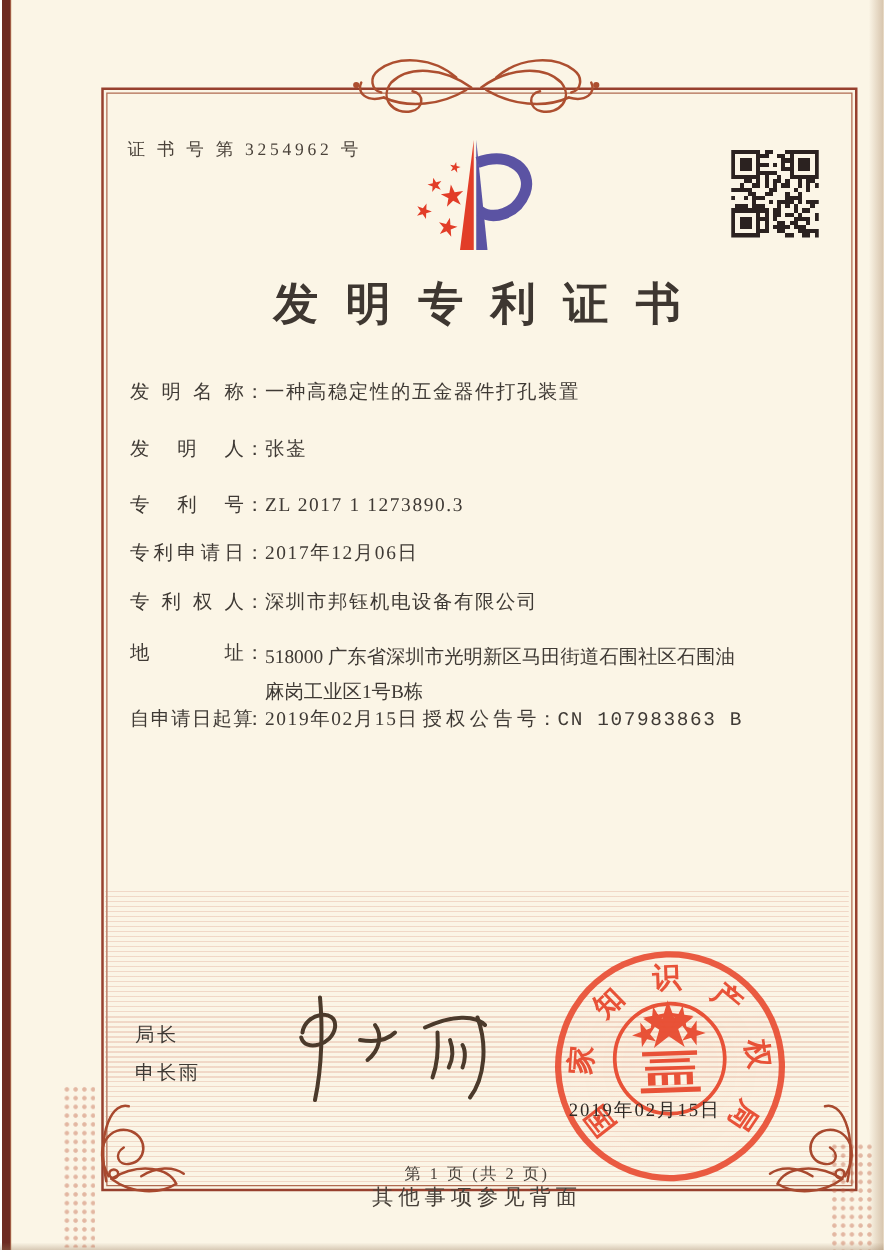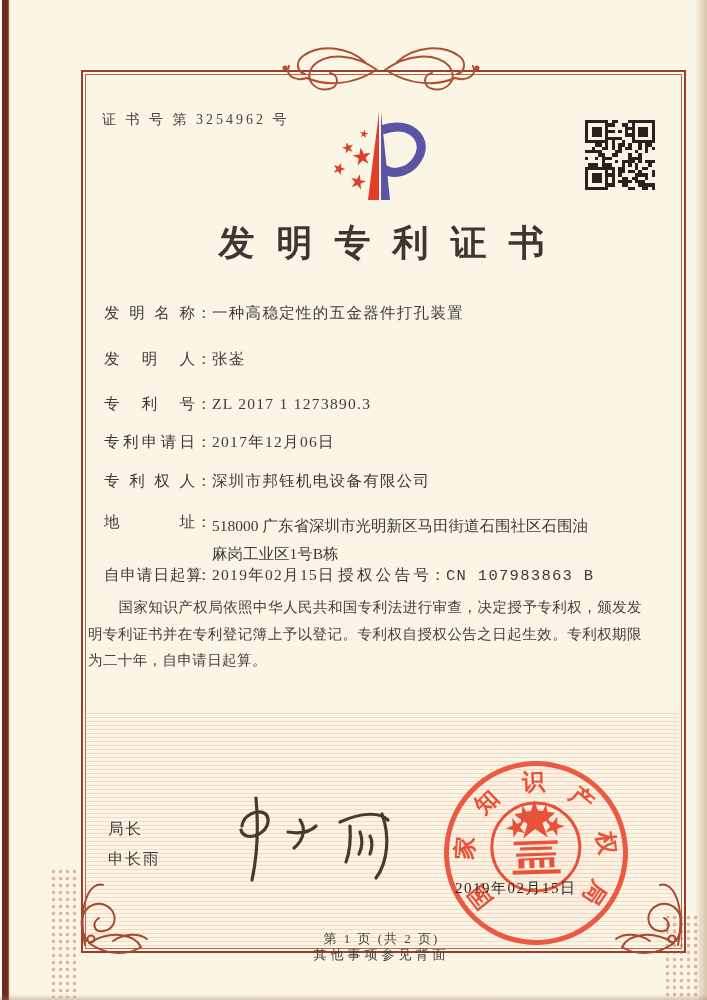--- a/index.html
+++ b/index.html
@@ -293,7 +293,6 @@
 </div>
 
 <div class="paras">
-  <p>国家知识产权局依照中华人民共和国专利法进行审查，决定授予专利权，颁发发明专利证书并在专利登记簿上予以登记。专利权自授权公告之日起生效。专利权期限为二十年，自申请日起算。</p>
 </div>
 
 <div class="director">

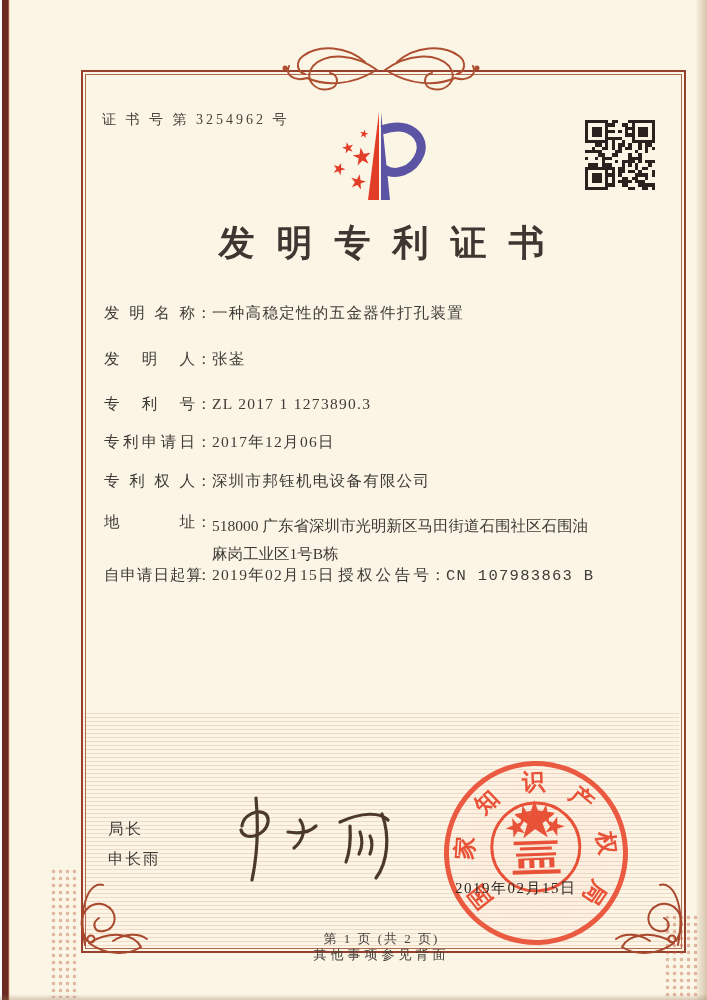--- a/index.html
+++ b/index.html
@@ -63,7 +63,7 @@
   .page-indicator{position:absolute;left:81px;top:930px;width:601px;text-align:center;
     font-size:13px;letter-spacing:2px;color:#4a433c;}
   .back-note{position:absolute;left:81px;top:946px;width:601px;text-align:center;
-    font-size:13px;letter-spacing:4px;color:#474039;}
+    font-size:17px;letter-spacing:4px;color:#474039;}
   .ornaments{position:absolute;left:0;top:0;pointer-events:none;}
 </style>
 </head>

